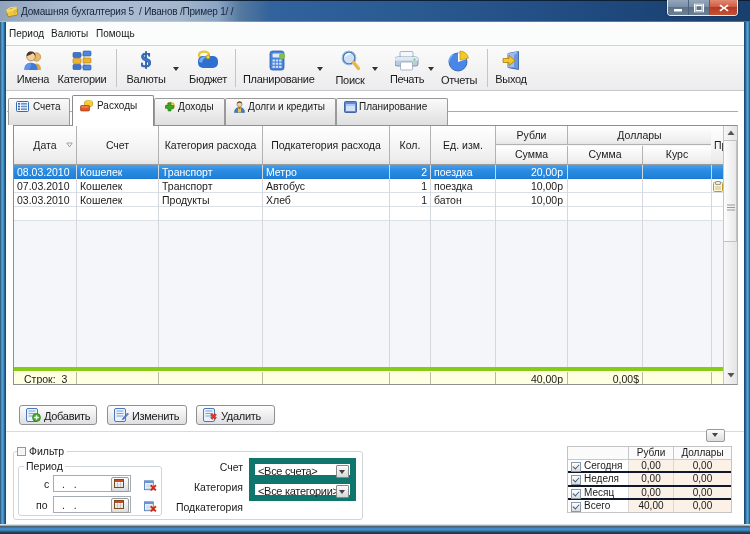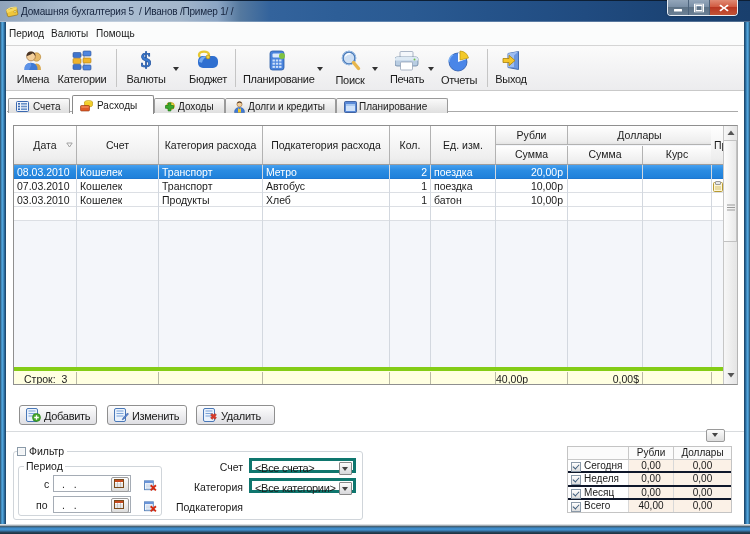--- a/index.html
+++ b/index.html
@@ -36,7 +36,7 @@
 
 #tabline{left:7px;top:111px;width:731px;height:1px;background:#aaaaaa;}
 .tab{position:absolute;top:98px;height:14px;background:linear-gradient(#fafafa,#dfdfdf);
- border:1px solid #9a9a9a;border-bottom:none;border-radius:2px 2px 0 0;padding-top:0;}
+ border:1px solid #9a9a9a;border-bottom:none;border-radius:2px 2px 0 0;padding-top:12px;}
 .tab.active{top:95px;height:18px;background:#fff;border-color:#8a8a8a;z-index:3;}
 .tab .ti{position:absolute;left:7px;top:2px;}
 .tab .tl{position:absolute;top:2px;white-space:nowrap;font-size:10px;}

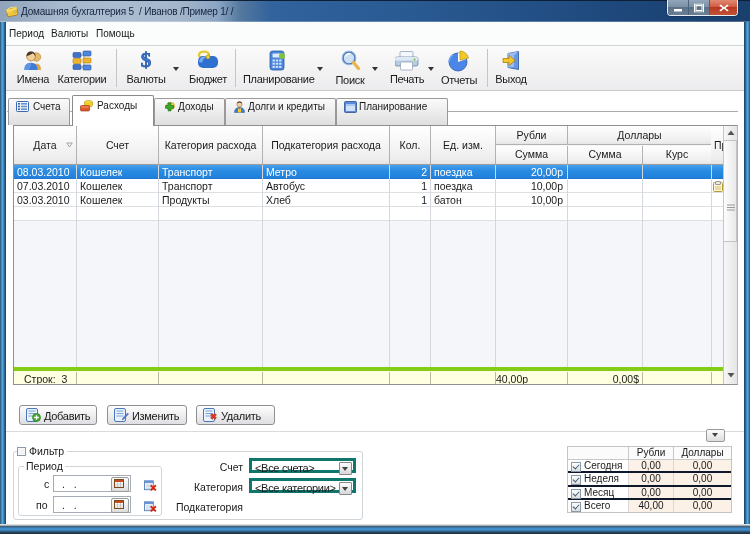--- a/index.html
+++ b/index.html
@@ -362,7 +362,7 @@
 
     <div id="footer">
       <span class="cell" style="left:10px;top:2px">Строк:&nbsp; 3</span>
-      <span class="cell" style="left:482px;top:2px;width:67px;">40,00р</span>
+      <span class="cell" style="left:482px;top:2px;width:67px;text-align:right">40,00р</span>
       <span class="cell" style="left:554px;top:2px;width:71px;text-align:right">0,00$</span>
       <div class="fv" style="left:62px"></div>
         <div class="fv" style="left:144px"></div>

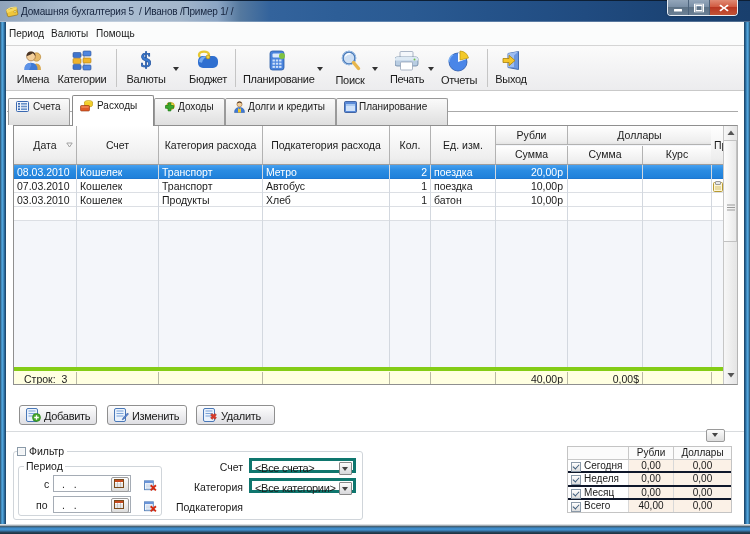--- a/index.html
+++ b/index.html
@@ -72,7 +72,7 @@
 .calbtn{position:absolute;right:1px;top:1px;width:16px;height:13px;background:linear-gradient(#fdfdfd,#dddddd);border:1px solid #9a9a9a;border-radius:2px;}
 .clrbtn{position:absolute;width:13px;height:13px;}
 .flab{position:absolute;text-align:right;}
-.combo{position:absolute;left:249px;width:107px;height:15px;background:#fff;border:3px solid #0f766e;box-sizing:border-box;}
+.combo{position:absolute;left:249px;width:107px;height:23px;background:#fff;border:6px solid #0f766e;box-sizing:border-box;}
 .combo .ct{position:absolute;left:3px;top:1px;white-space:nowrap;overflow:hidden;width:91px;font-size:11px;letter-spacing:-0.3px;}
 .combo .carr{position:absolute;right:1px;top:1px;width:11px;height:11px;background:linear-gradient(#fcfcfc,#d8d8db);border:1px solid #888;border-radius:1px;}
 .combo .carr:after{content:"";position:absolute;left:2px;top:4px;width:0;height:0;border-left:3.5px solid transparent;border-right:3.5px solid transparent;border-top:4px solid #444;}

